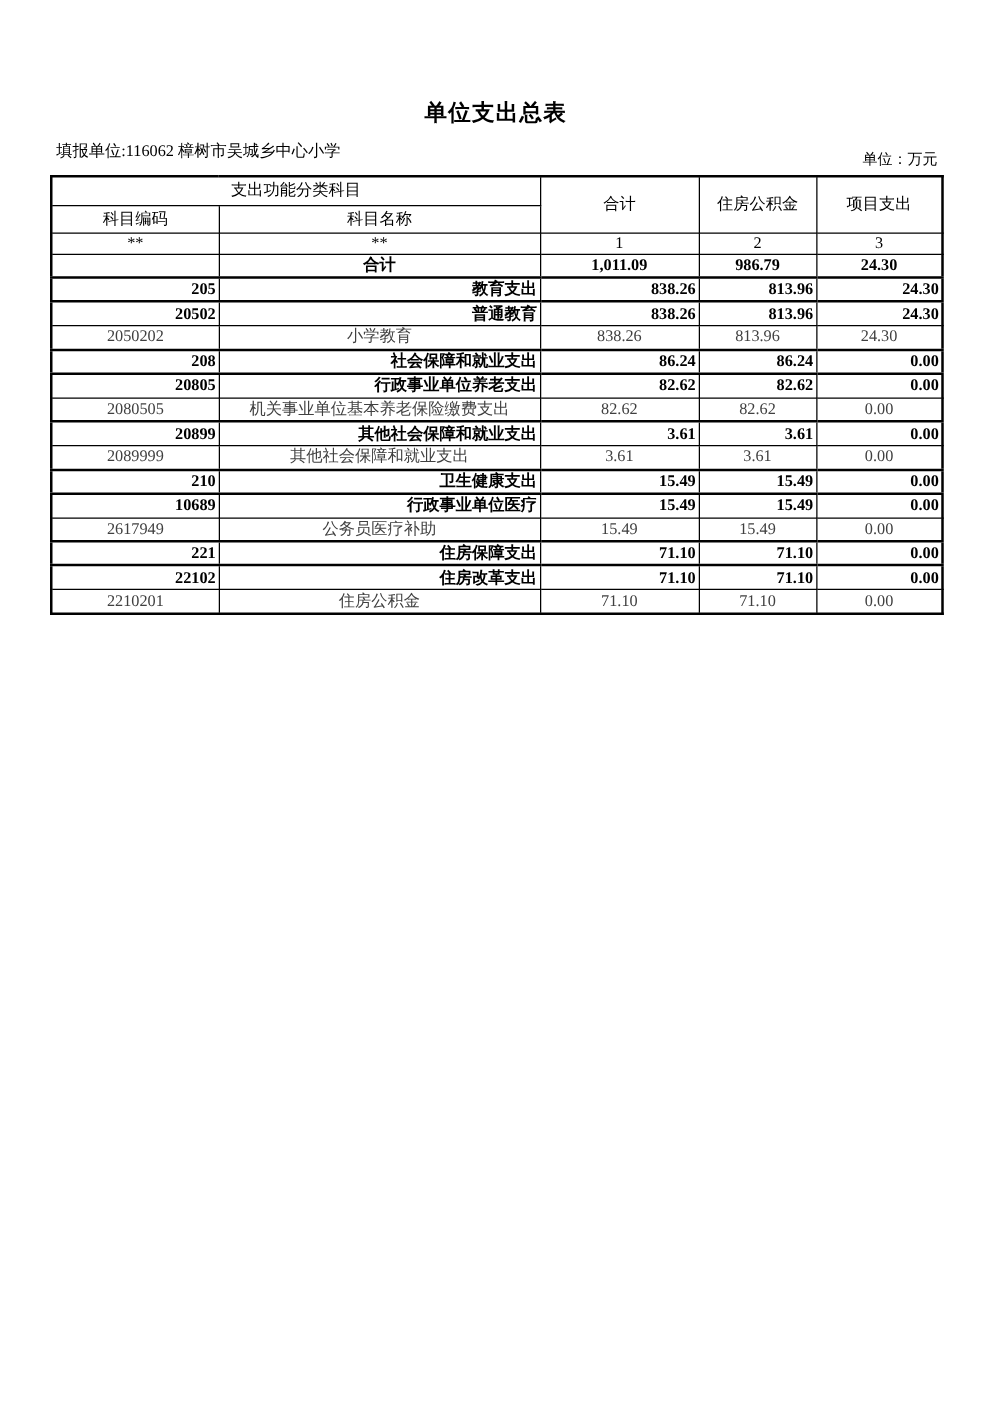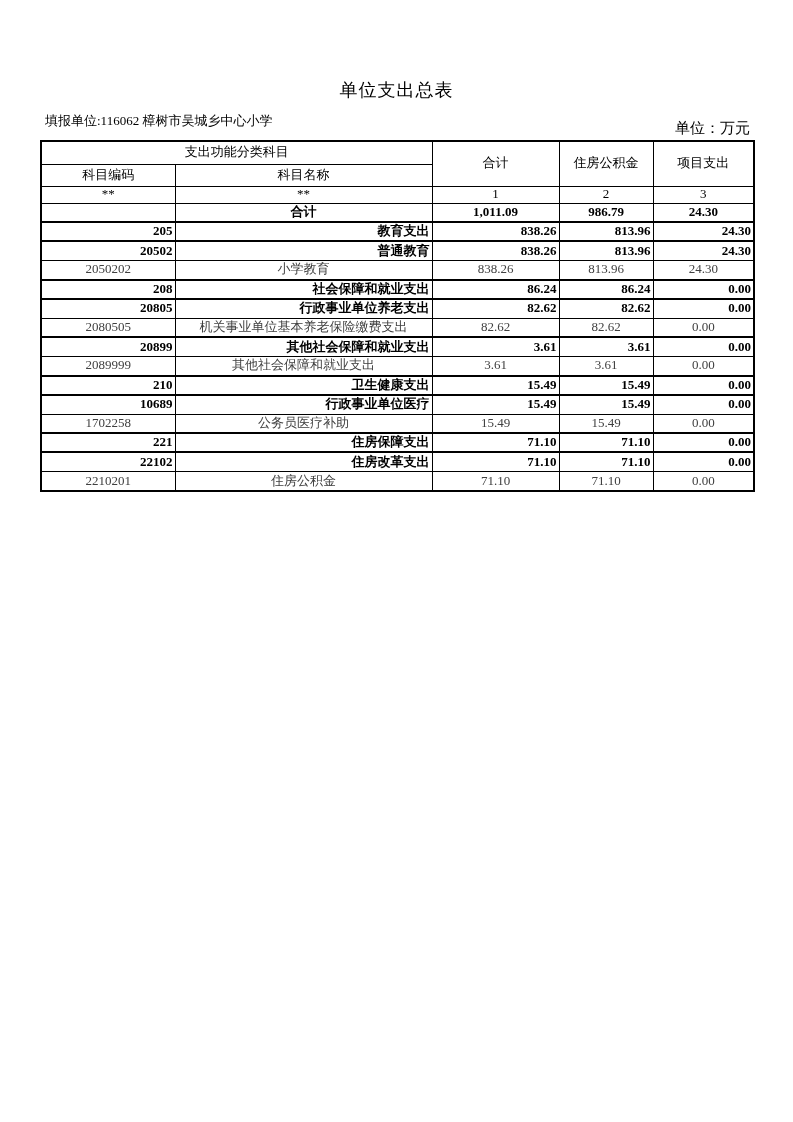--- a/index.html
+++ b/index.html
@@ -23,7 +23,7 @@
     width: 100%;
     text-align: center;
     font-size: 18px;
-    font-weight: normal;
+    font-weight: bold;
     letter-spacing: 1px;
   }
   .report-unit {

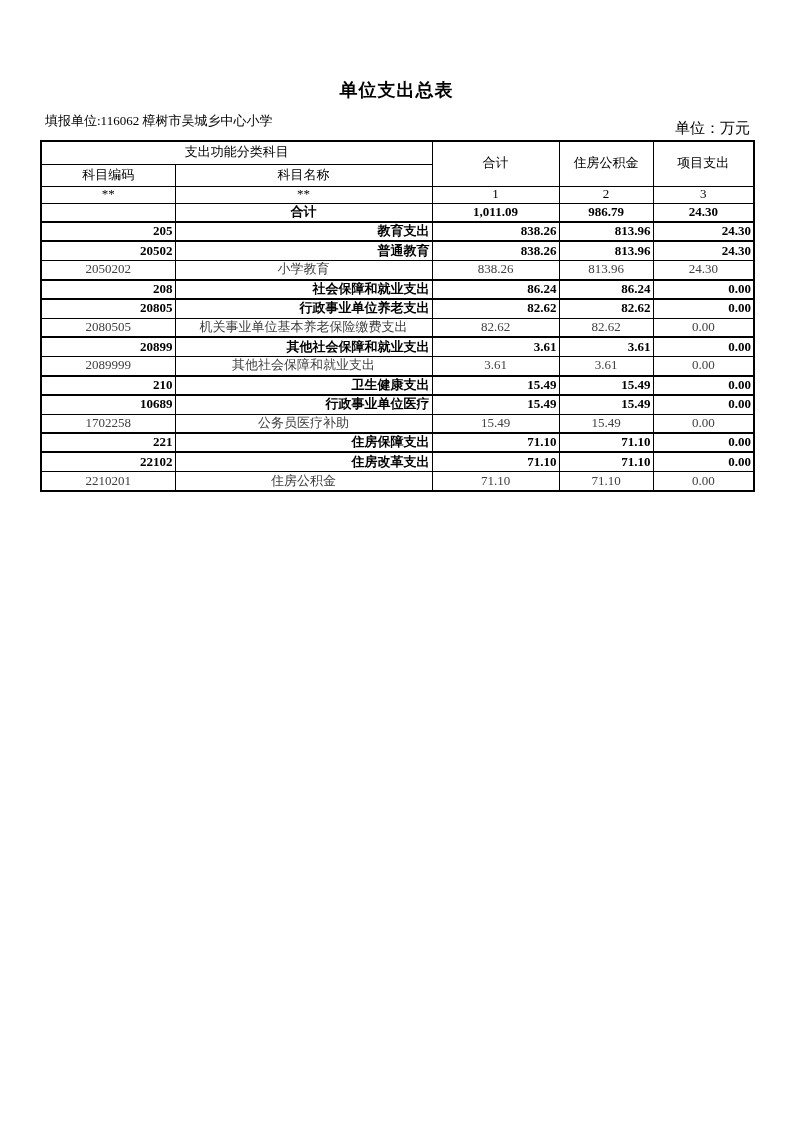--- a/index.html
+++ b/index.html
@@ -36,7 +36,7 @@
     position: absolute;
     top: 119px;
     right: 43px;
-    font-size: 15px;
+    font-size: 12px;
     margin-left: 16px;
   }
   table.main {

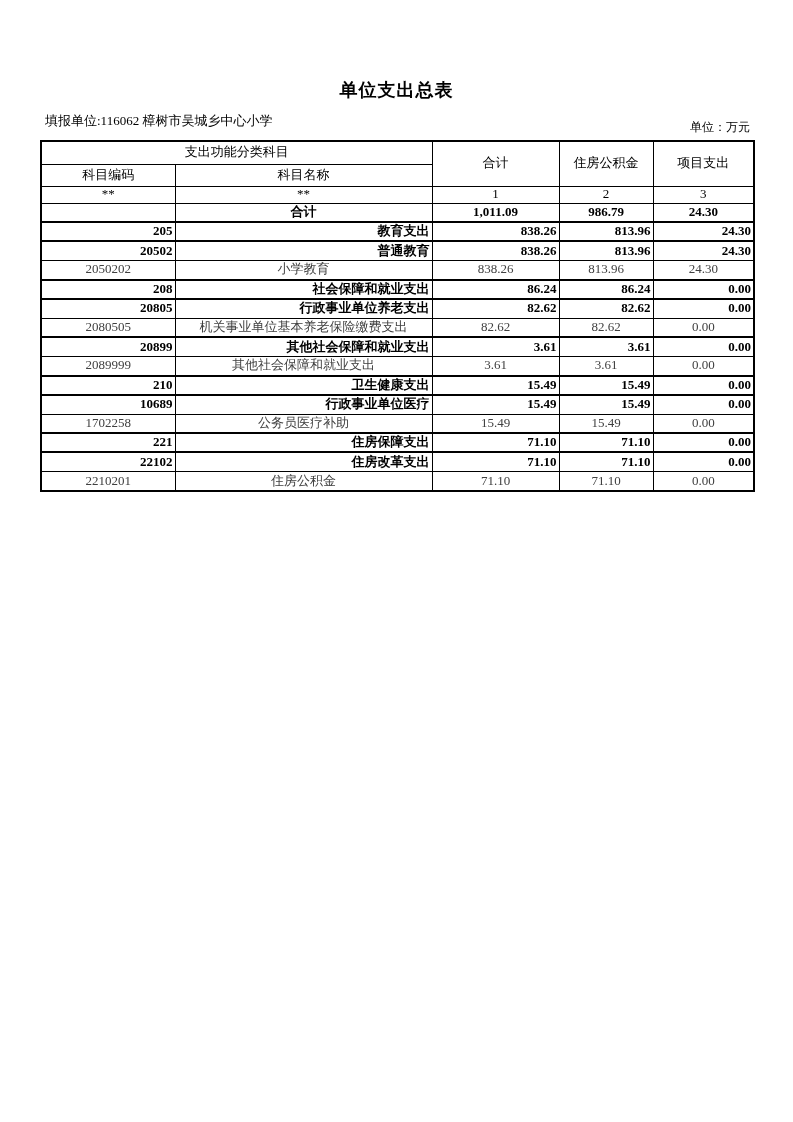--- a/index.html
+++ b/index.html
@@ -184,7 +184,7 @@
           <td>0.00</td>
         </tr>
         <tr class="detail">
-          <td>1702258</td>
+          <td>2617949</td>
           <td>公务员医疗补助</td>
           <td>15.49</td>
           <td>15.49</td>

